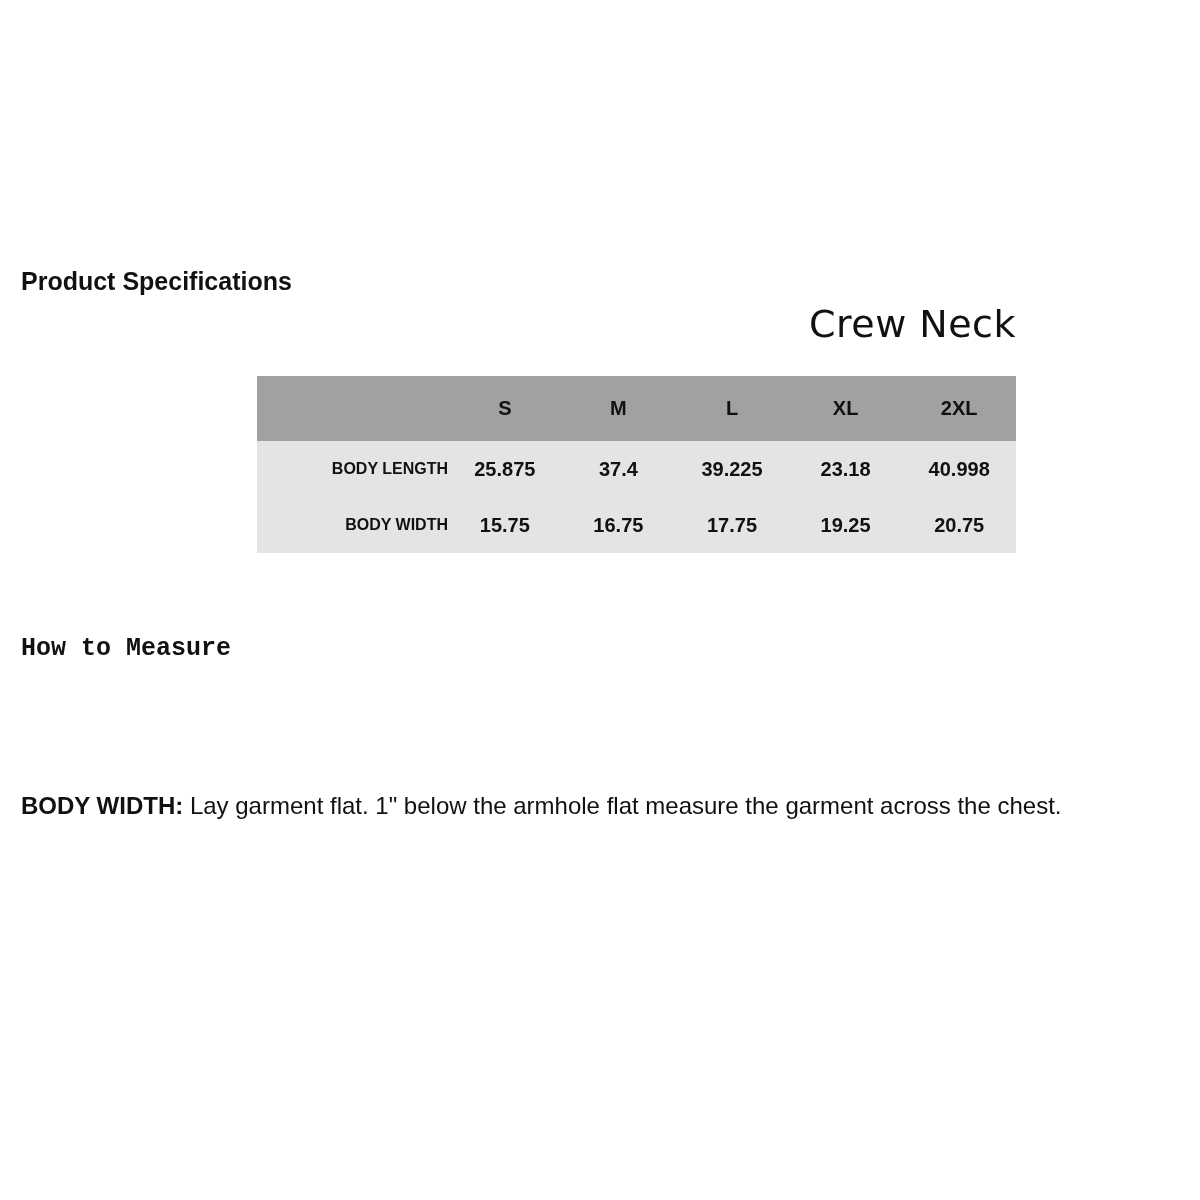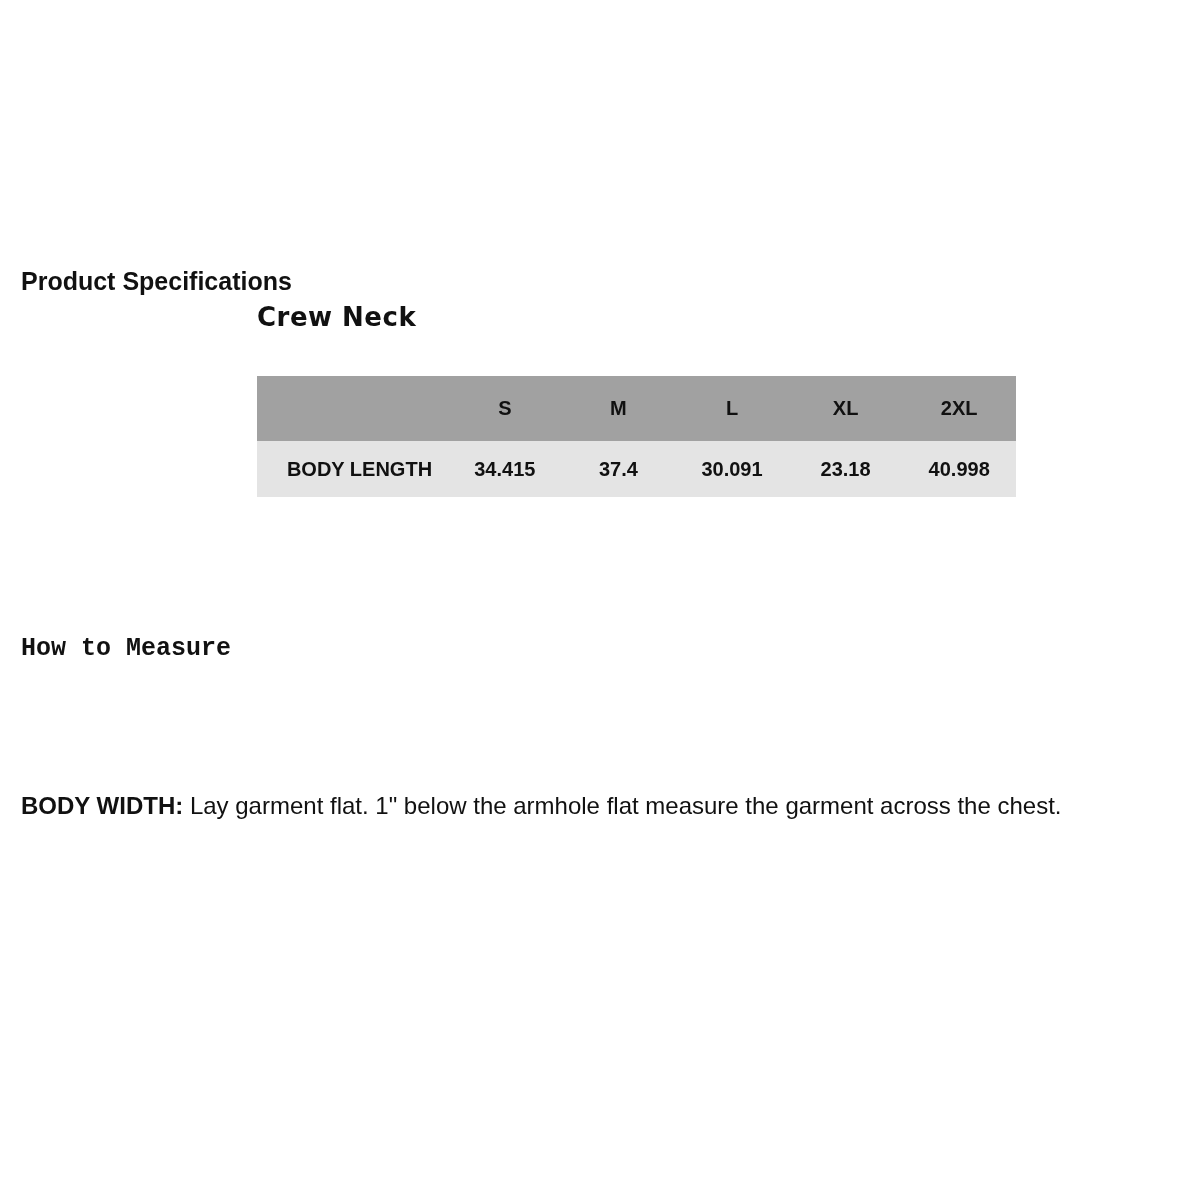--- a/index.html
+++ b/index.html
@@ -36,10 +36,10 @@
     top: 302px;
     width: 759px;
     margin: 0;
-    text-align: left;
+    text-align: right;
     font-family: "DejaVu Sans", sans-serif;
-    font-size: 26px;
-    font-weight: bold;
+    font-size: 38px;
+    font-weight: normal;
     letter-spacing: 0.5px;
     line-height: 1.2;
   }

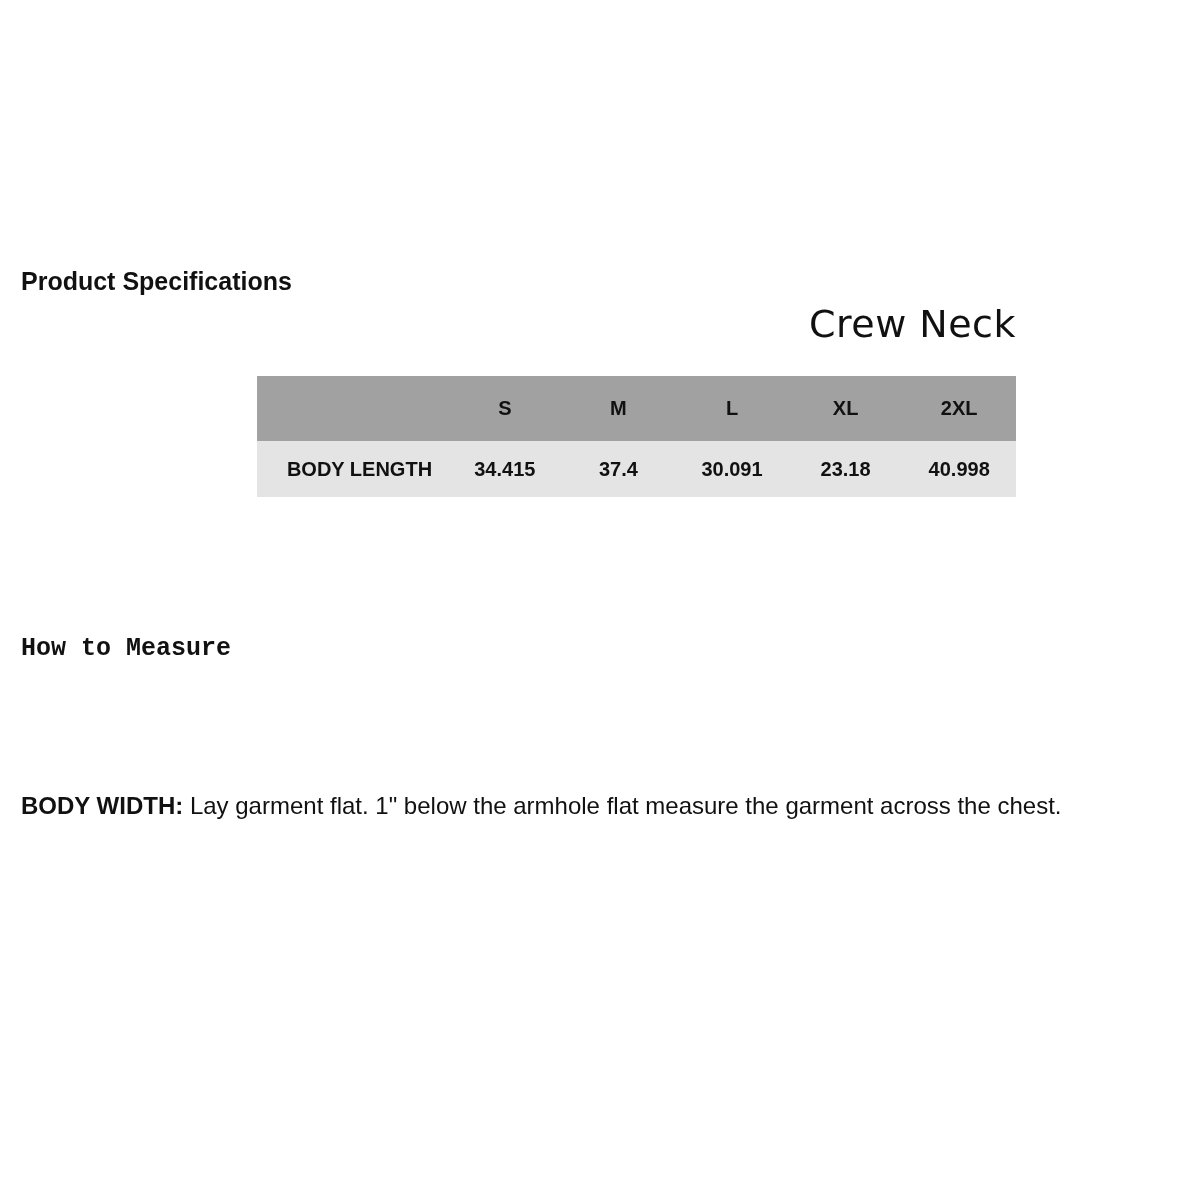--- a/index.html
+++ b/index.html
@@ -67,9 +67,9 @@
     height: 56px;
   }
   .size-table tbody th {
-    text-align: center;
+    text-align: right;
     padding-left: 14px;
-    font-size: 20px;
+    font-size: 16px;
   }
   .how-title {
     position: absolute;

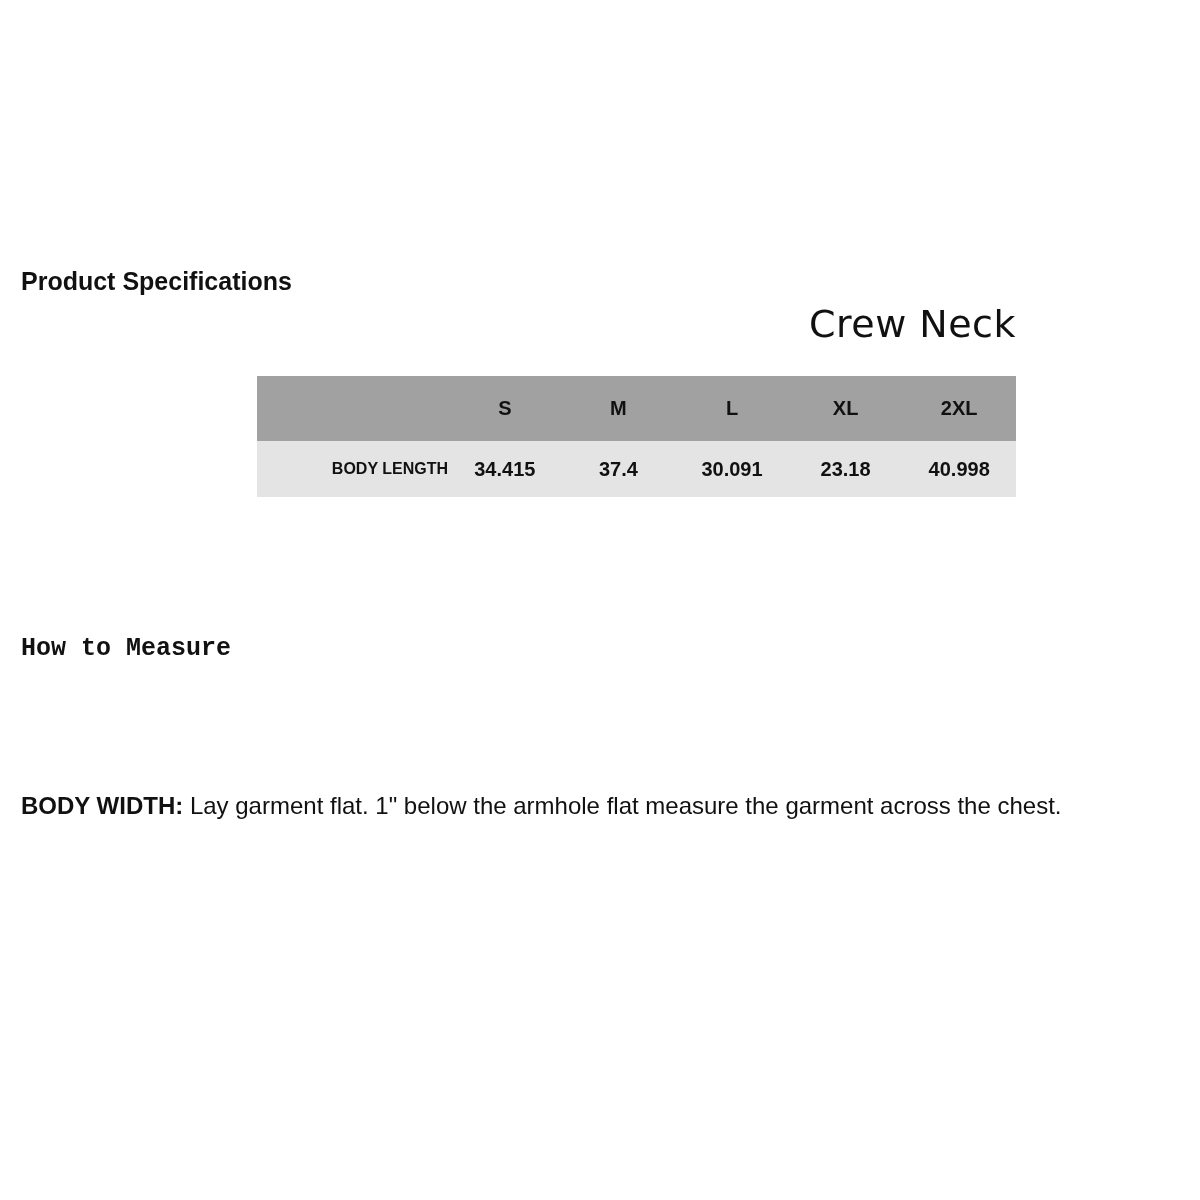--- a/index.html
+++ b/index.html
@@ -125,7 +125,7 @@
     <tbody>
       <tr>
         <th>BODY LENGTH</th>
-        <td>34.415</td>
+        <td>25.875</td>
         <td>37.4</td>
         <td>30.091</td>
         <td>23.18</td>

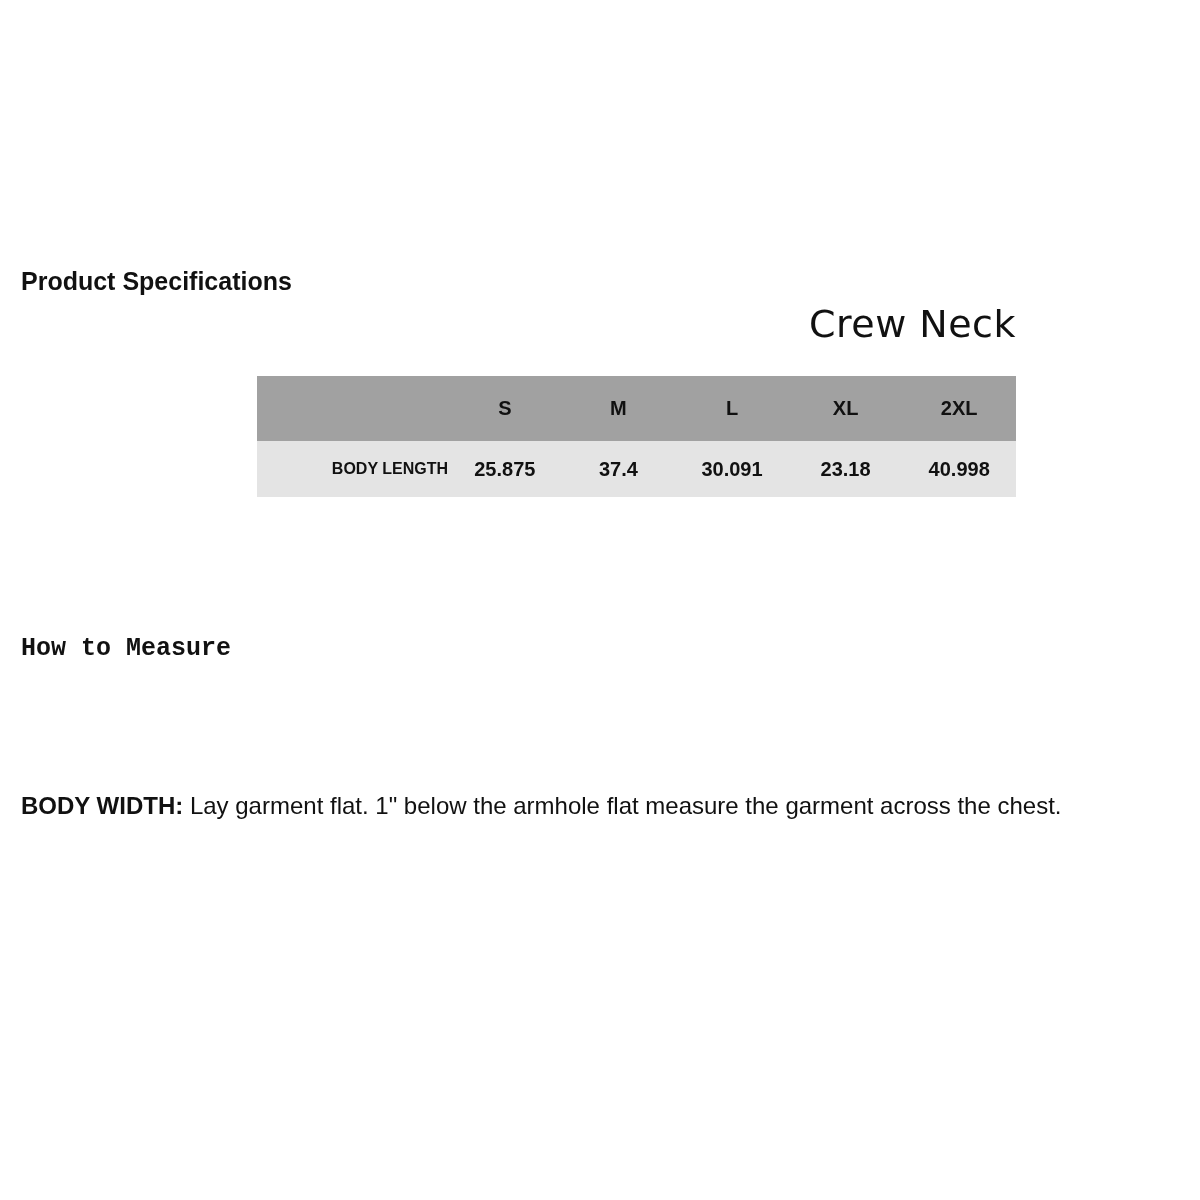--- a/index.html
+++ b/index.html
@@ -127,7 +127,7 @@
         <th>BODY LENGTH</th>
         <td>25.875</td>
         <td>37.4</td>
-        <td>30.091</td>
+        <td>39.225</td>
         <td>23.18</td>
         <td>40.998</td>
       </tr>

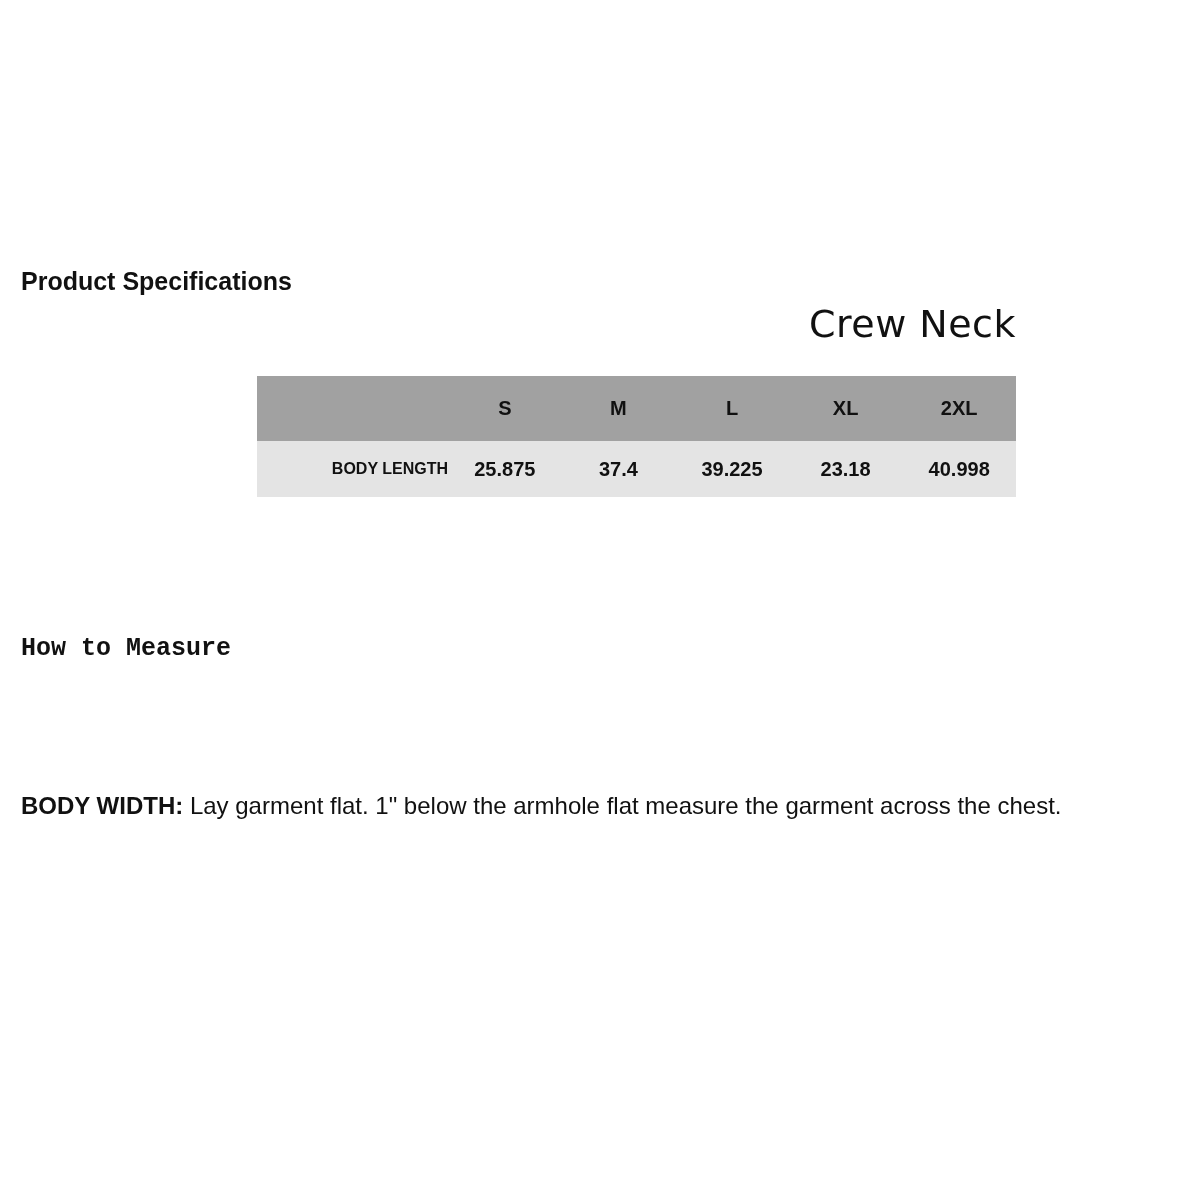--- a/index.html
+++ b/index.html
@@ -131,6 +131,14 @@
         <td>23.18</td>
         <td>40.998</td>
       </tr>
+      <tr>
+        <th>BODY WIDTH</th>
+        <td>15.75</td>
+        <td>16.75</td>
+        <td>17.75</td>
+        <td>19.25</td>
+        <td>20.75</td>
+      </tr>
     </tbody>
   </table>
 

